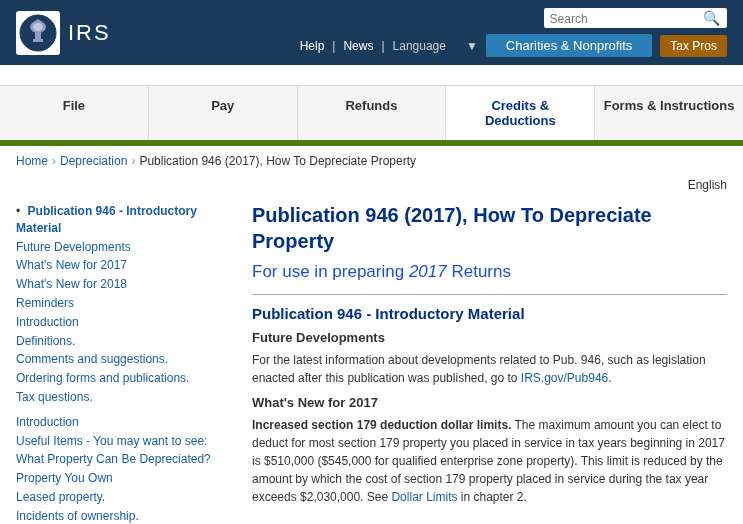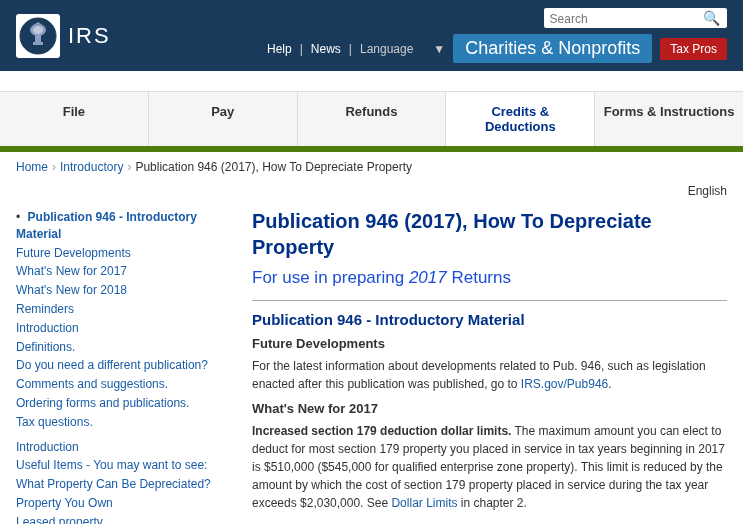--- a/index.html
+++ b/index.html
@@ -19,7 +19,7 @@
     #top-links span { color: #ccc; font-size: 12px; }
     #top-links a { color: #fff; font-size: 12px; text-decoration: none; }
     .lang-link { display: flex; align-items: center; gap: 20px; }
-    .btn-charities { background: #2a7db5; color: #fff; border: none; padding: 4px 12px; font-size: 18px; cursor: pointer; border-radius: 2px; }
+    .btn-charities { background: #2a7db5; color: #fff; border: none; padding: 4px 20px; font-size: 13px; cursor: pointer; border-radius: 2px; }
     .btn-taxpros { background: #b91c1c; color: #fff; border: none; padding: 4px 10px; font-size: 12px; cursor: pointer; border-radius: 2px; }
 
     

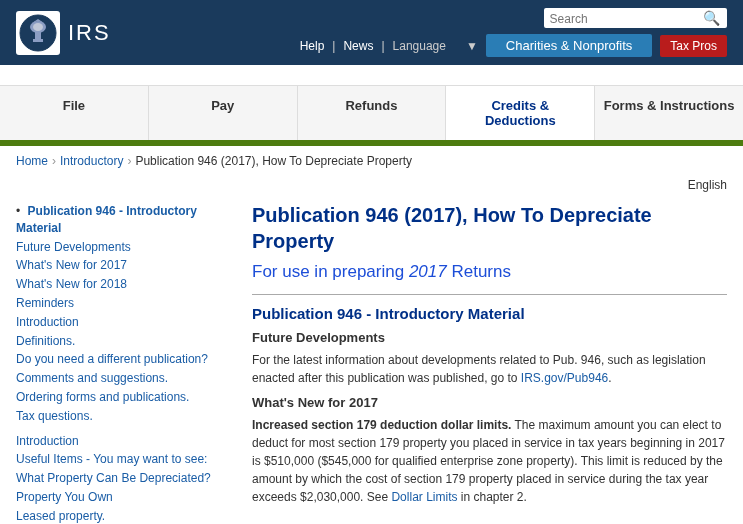--- a/index.html
+++ b/index.html
@@ -20,7 +20,7 @@
     #top-links a { color: #fff; font-size: 12px; text-decoration: none; }
     .lang-link { display: flex; align-items: center; gap: 20px; }
     .btn-charities { background: #2a7db5; color: #fff; border: none; padding: 4px 20px; font-size: 13px; cursor: pointer; border-radius: 2px; }
-    .btn-taxpros { background: #b91c1c; color: #fff; border: none; padding: 4px 10px; font-size: 12px; cursor: pointer; border-radius: 2px; }
+    .btn-taxpros { background: #a16207; color: #fff; border: none; padding: 4px 10px; font-size: 12px; cursor: pointer; border-radius: 2px; }
 
     
     #main-nav { background: #f5f5f5; border-top: 1px solid #ddd; border-bottom: 6px solid #4d7c0f; display: flex; margin-top: 20px; }

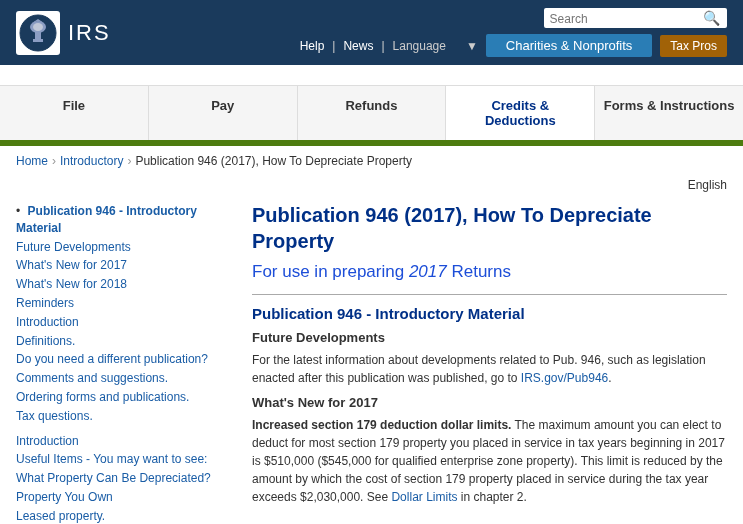--- a/index.html
+++ b/index.html
@@ -116,7 +116,7 @@
 <div id="breadcrumb">
   <a href="#">Home</a>
   <span class="separator">›</span>
-  <a href="#">Introductory</a>
+  <a href="#">Depreciation</a>
   <span class="separator">›</span>
   <span class="current">Publication 946 (2017), How To Depreciate Property</span>
 </div>

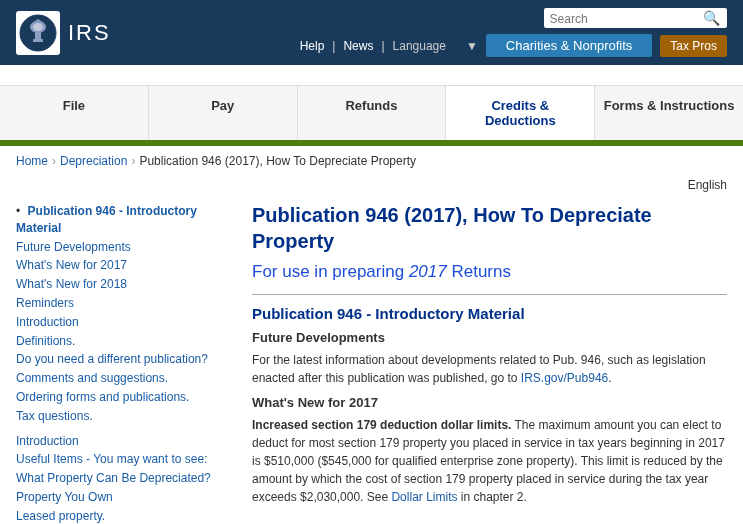--- a/index.html
+++ b/index.html
@@ -151,9 +151,6 @@
         <a href="#">Definitions.</a>
       </li>
       <li class="sidebar-l2">
-        <a href="#">Do you need a different publication?</a>
-      </li>
-      <li class="sidebar-l2">
         <a href="#">Comments and suggestions.</a>
       </li>
       <li class="sidebar-l2">

